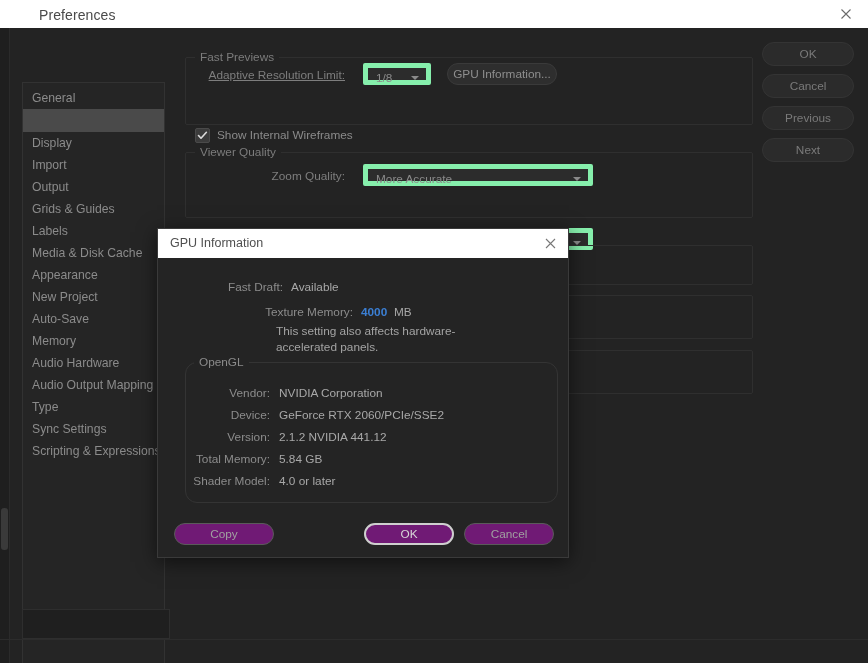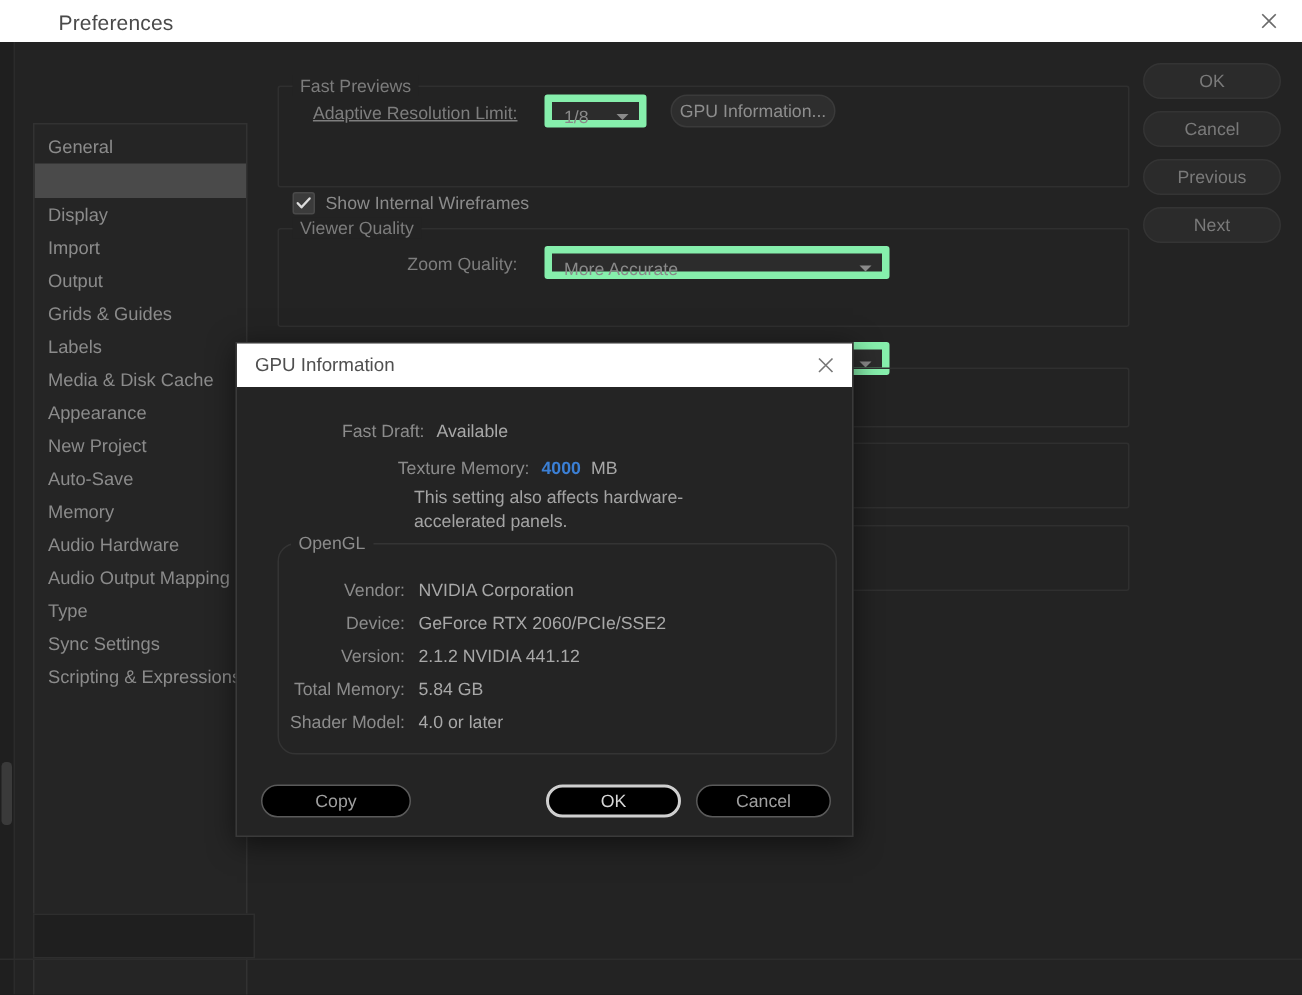--- a/index.html
+++ b/index.html
@@ -277,7 +277,7 @@
     font-size: 11.8px;
     border-radius: 11px;
     box-sizing: border-box;
-    background: #000000;
+    background: #701a75;
     border: 1px solid #5a5a5a;
     color: #a0a0a0;
     cursor: pointer;

